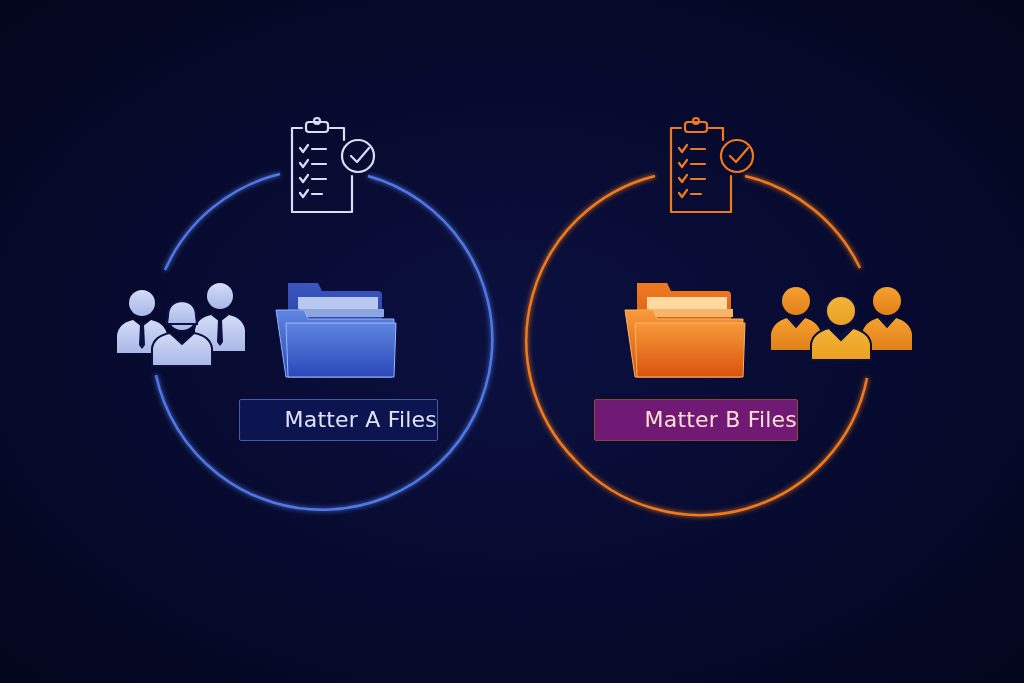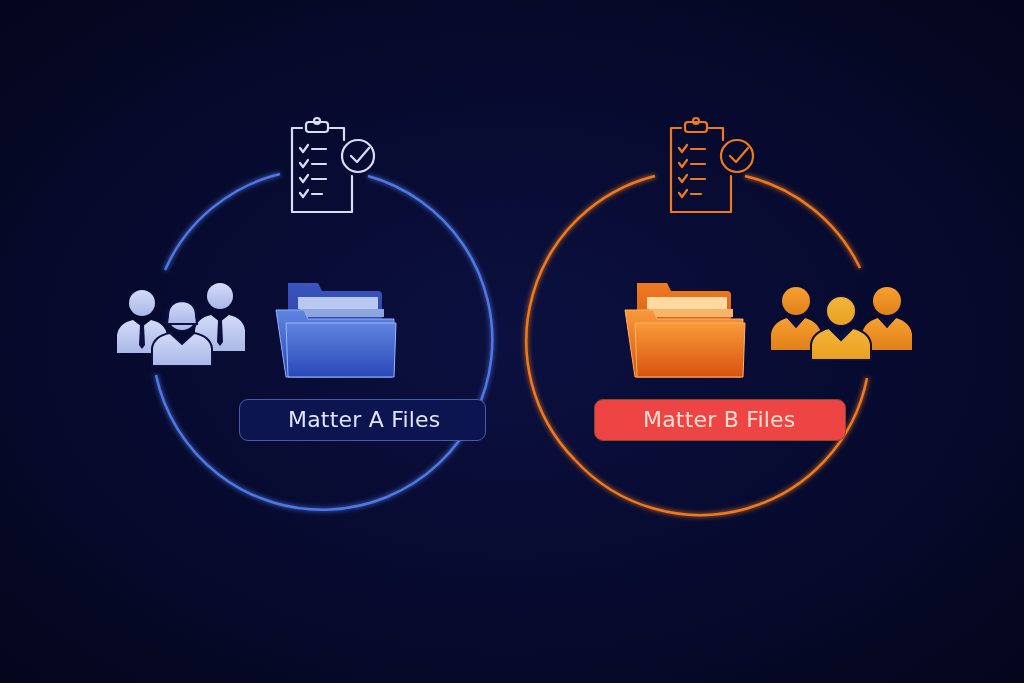--- a/index.html
+++ b/index.html
@@ -13,9 +13,8 @@
     svg.diagram { position:absolute; left:0; top:0; }
     .label {
       position:absolute; height:40px; line-height:40px;
-      font-size:22px; text-align:left; border-radius:9px;
+      font-size:22px; text-align:right; border-radius:2px;
       letter-spacing:0.2px;
-      padding-left:48px;
     }
     .label-a {
       left:239px; top:399px; width:197px;

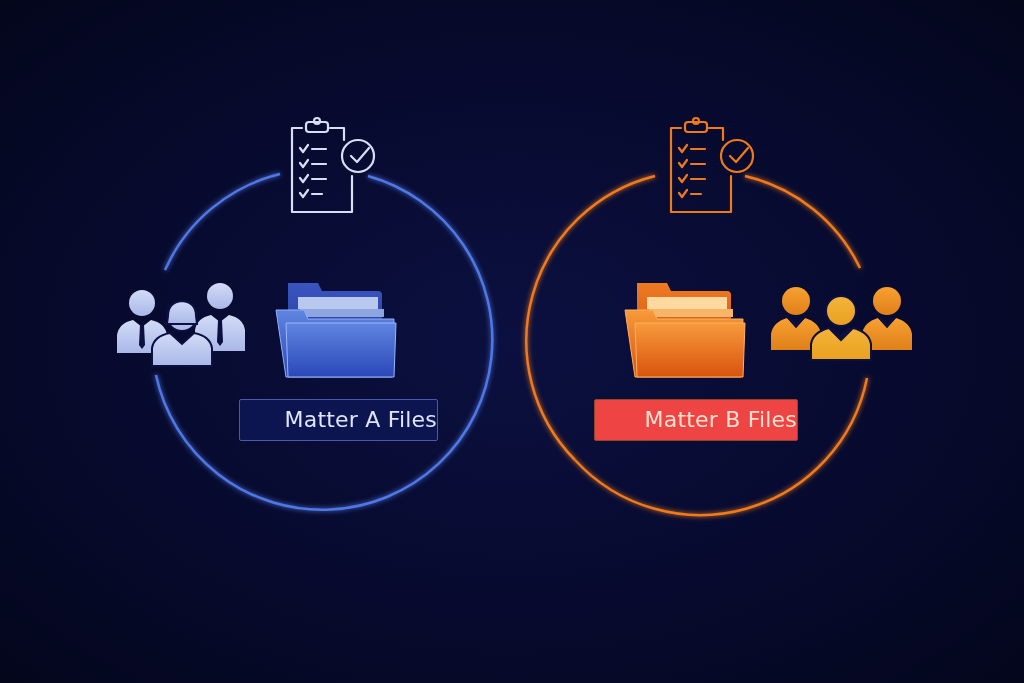--- a/index.html
+++ b/index.html
@@ -22,7 +22,7 @@
     }
     .label-b {
       left:594px; top:399px; width:202px;
-      background:#ef4444; border:1px solid #8a4a2a; color:#ffe0d0;
+      background:#701a75; border:1px solid #8a4a2a; color:#ffe0d0;
     }
   </style>
 </head>

